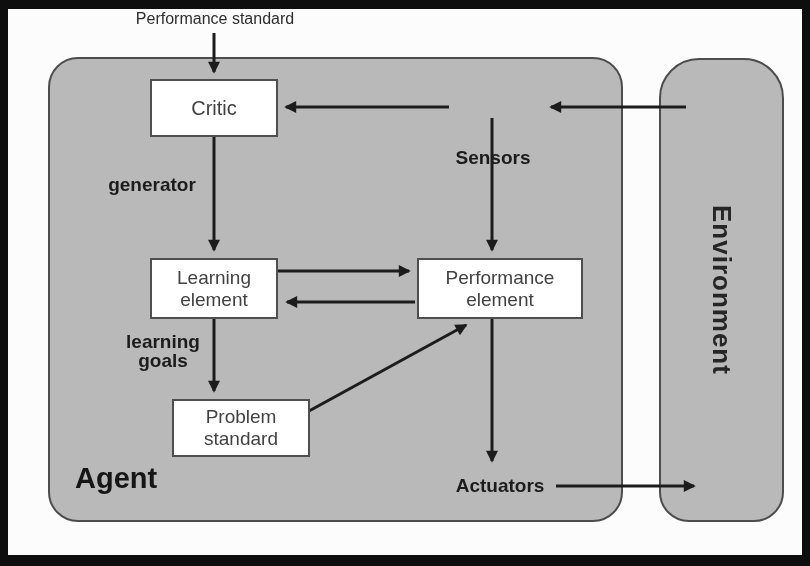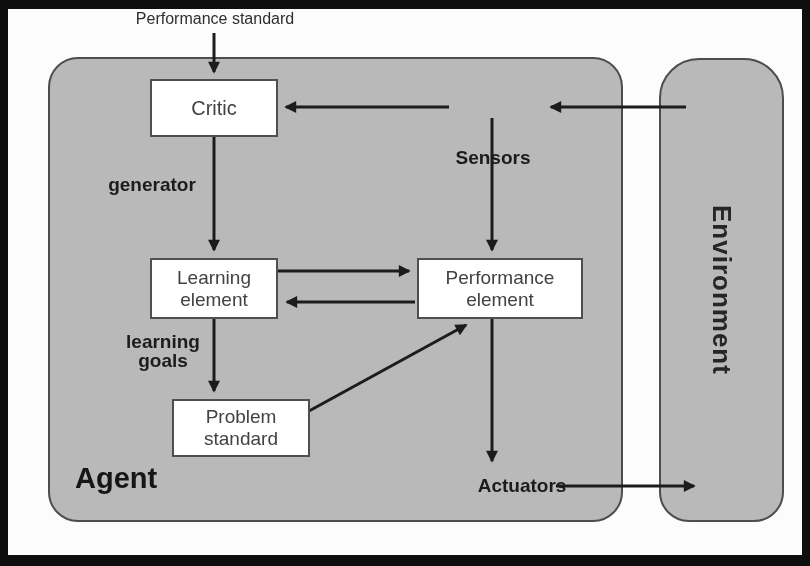--- a/index.html
+++ b/index.html
@@ -93,7 +93,7 @@
   .lbl-knowledge { left: 294px; top: 302px; width: 114px; }
   .lbl-goals     { left: 115px; top: 332px; width: 96px;  }
   .lbl-sensors   { left: 448px; top: 108px;  width: 90px; margin-top: 40px;  }
-  .lbl-actuators { left: 472px; top: 476px; width: 100px; }
+  .lbl-actuators { left: 450px; top: 476px; width: 100px; }
   .lbl-agent {
     left: 75px; top: 469px; width: 110px;
     text-align: left;

